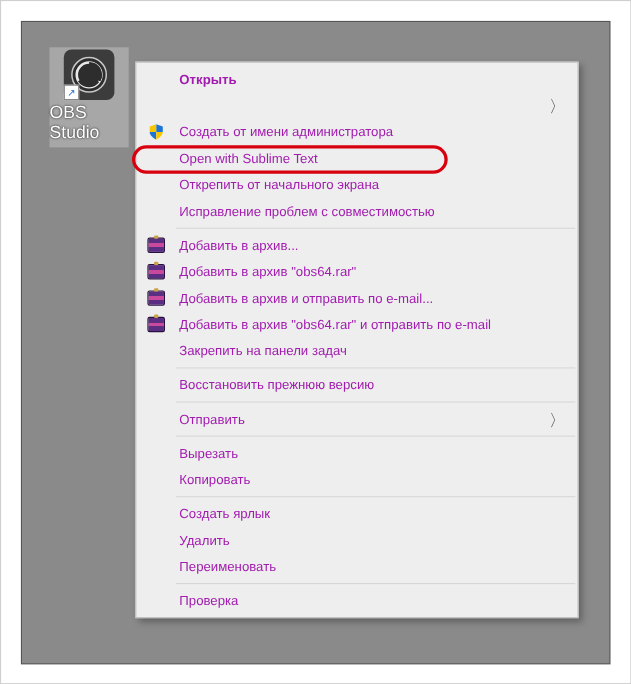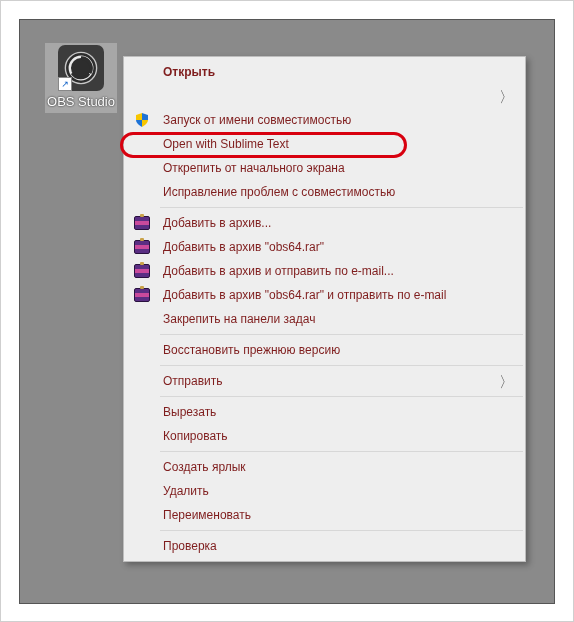--- a/index.html
+++ b/index.html
@@ -92,7 +92,7 @@
   .menu-row .label {
     flex: 1;
     padding-left: 10px;
-    color: #7f1d1d;
+    color: #a21caf;
     white-space: nowrap;
   }
   .menu-row.bold .label { font-weight: 600; }

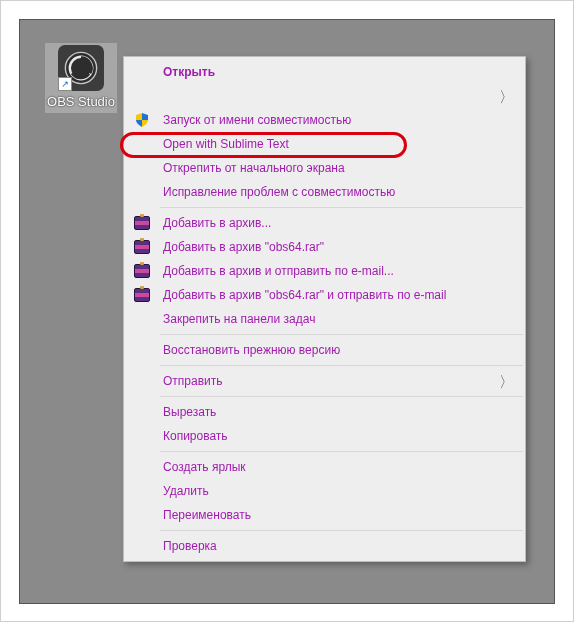--- a/index.html
+++ b/index.html
@@ -60,7 +60,7 @@
   }
   .desk-icon-label {
     color: #fff;
-    font-size: 13px;
+    font-size: 16px;
     margin-top: 3px;
     text-shadow: 0 0 2px #000;
   }

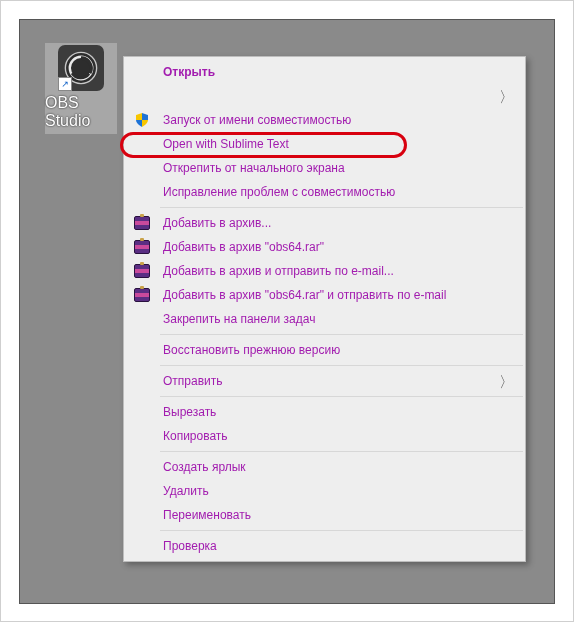--- a/index.html
+++ b/index.html
@@ -182,7 +182,7 @@
             <path d="M14 8 H8 V15 C8 15 14 12 14 8" fill="#f7c600"></path>
           </svg>
         </span>
-        <span class="label">Запуск от имени совместимостью</span>
+        <span class="label">Создать от имени администратора</span>
       </div>
       <div class="menu-row">
         <span class="icon-slot"></span>

